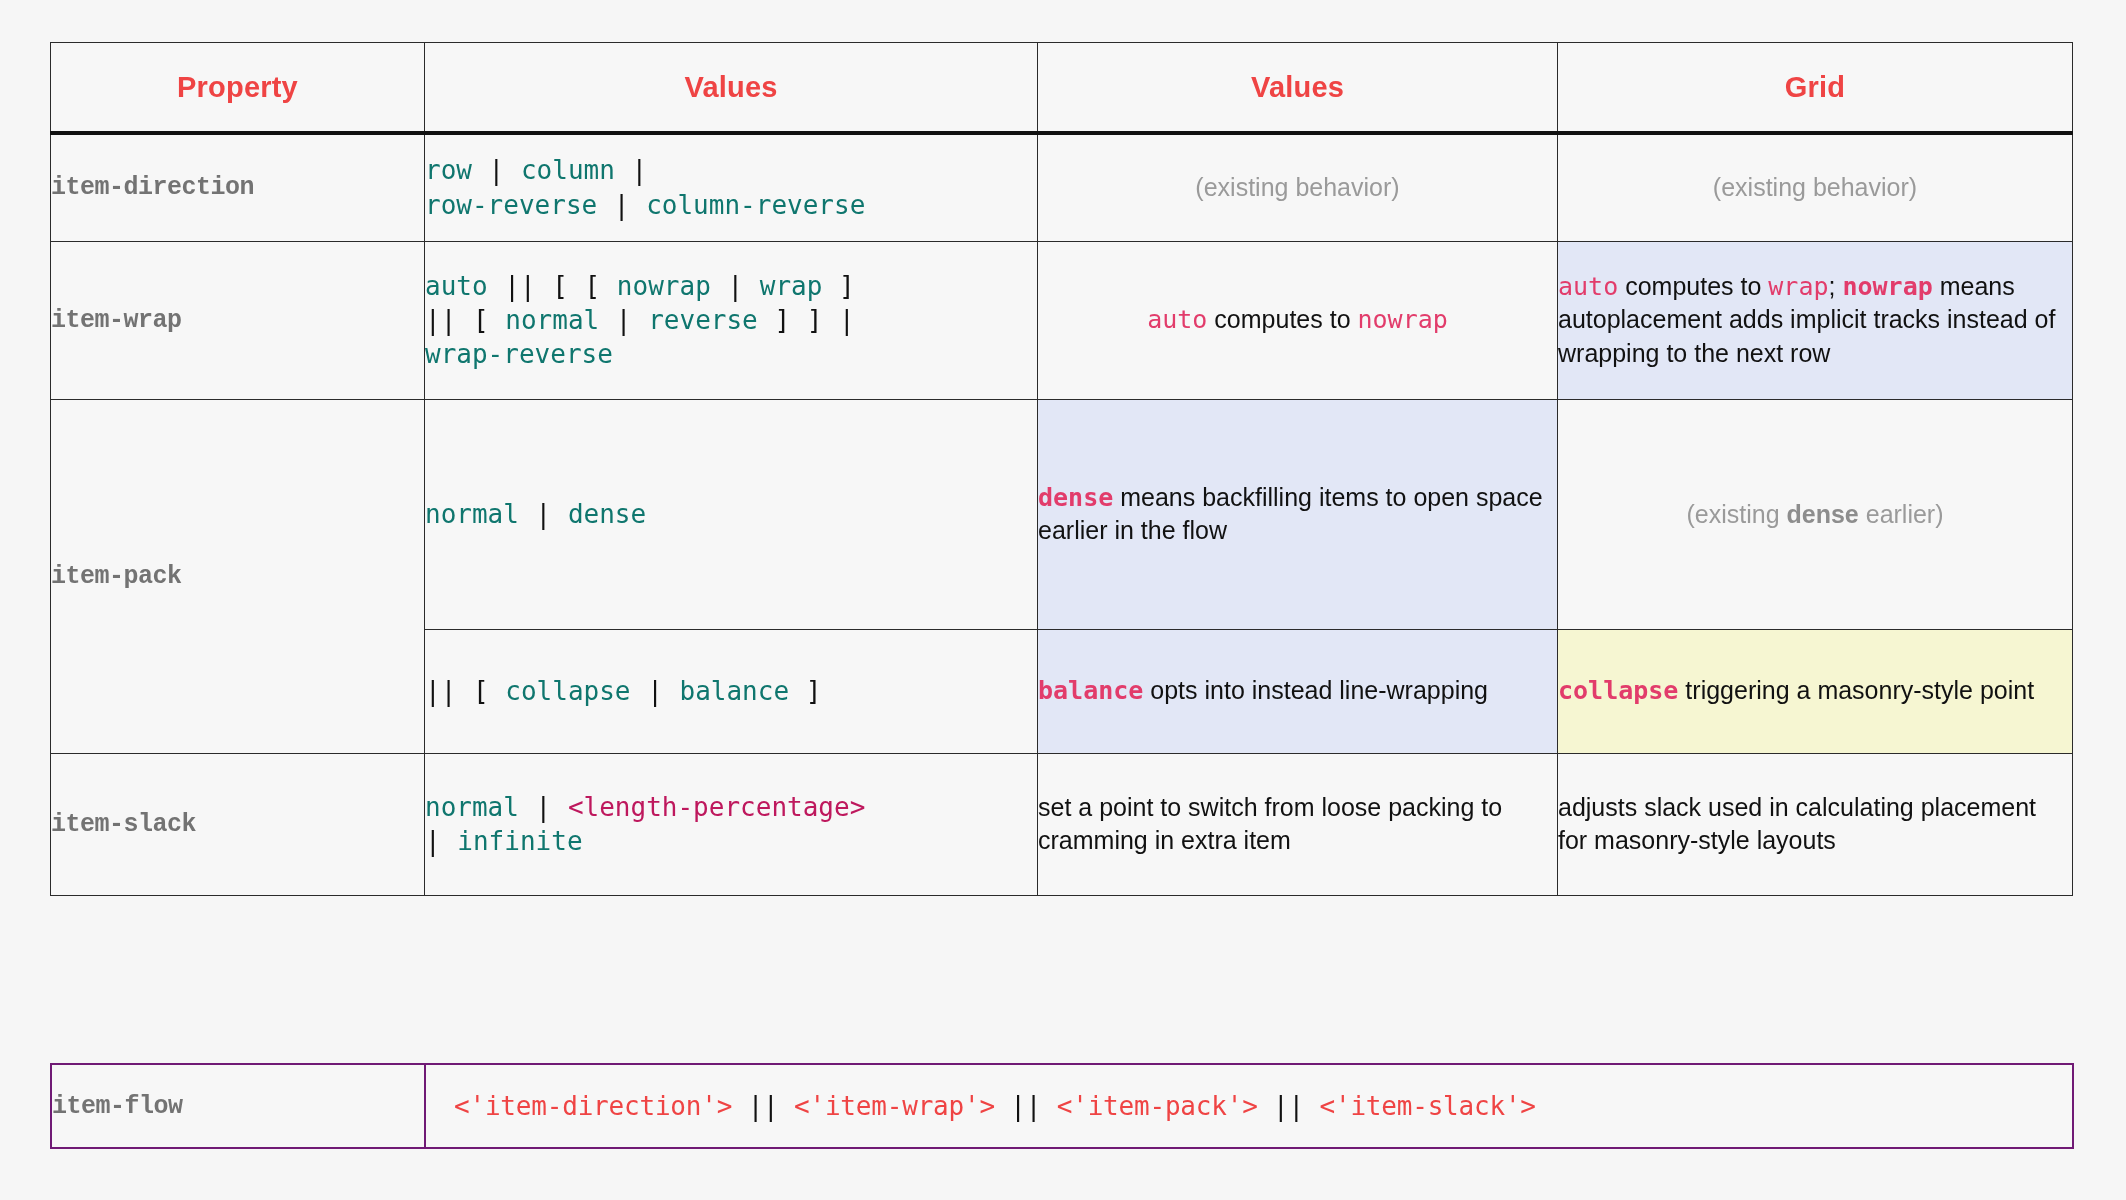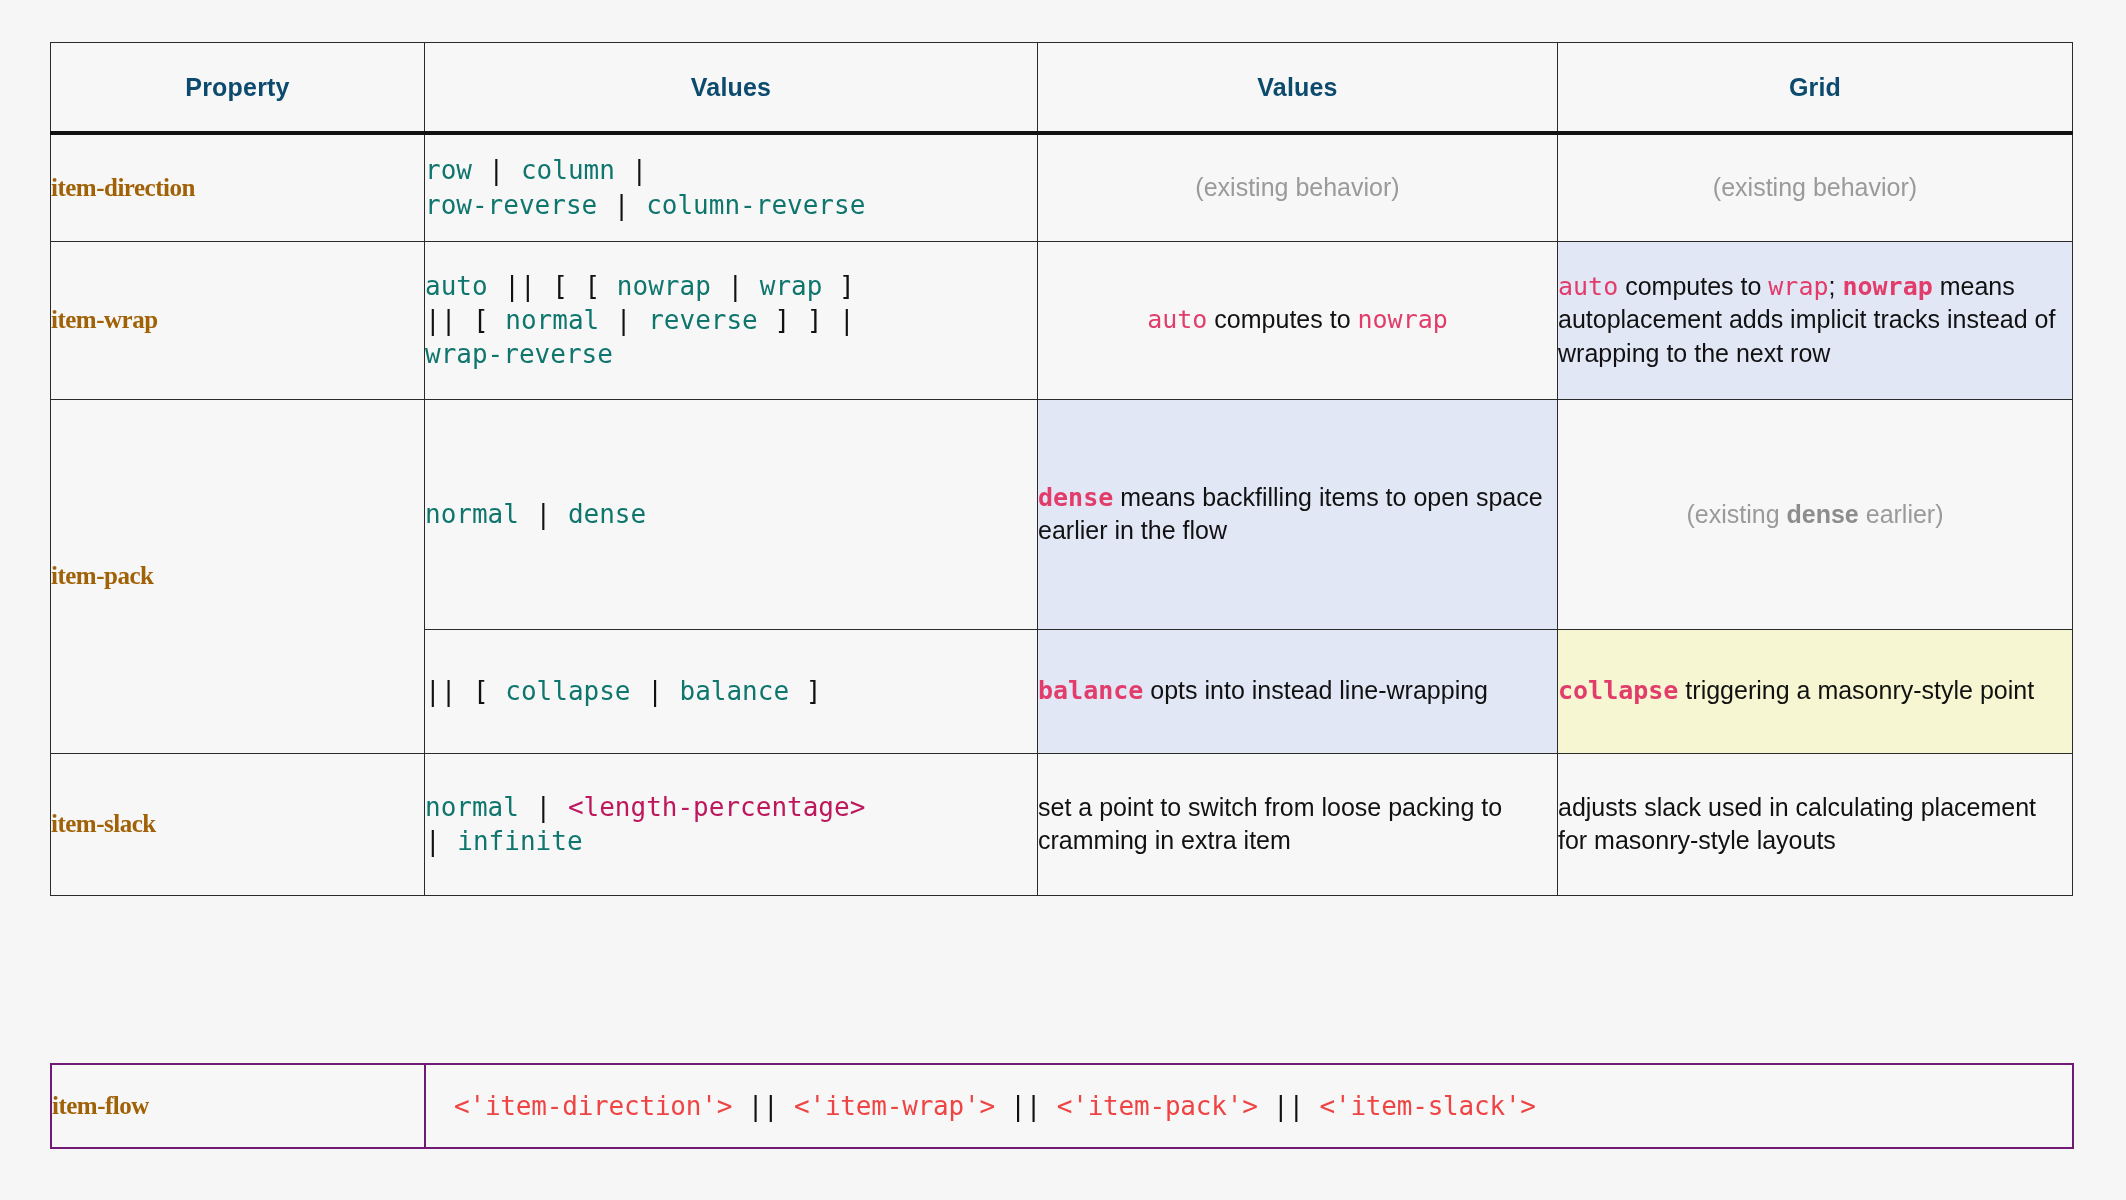--- a/index.html
+++ b/index.html
@@ -50,9 +50,9 @@
     border-bottom: 4px solid #111111;
     height: 88px;
     text-align: center;
-    font-size: 25px;
+    font-size: 29px;
     font-weight: bold;
-    color: #0c4a6e;
+    color: #ef4444;
     letter-spacing: .2px;
   }
 

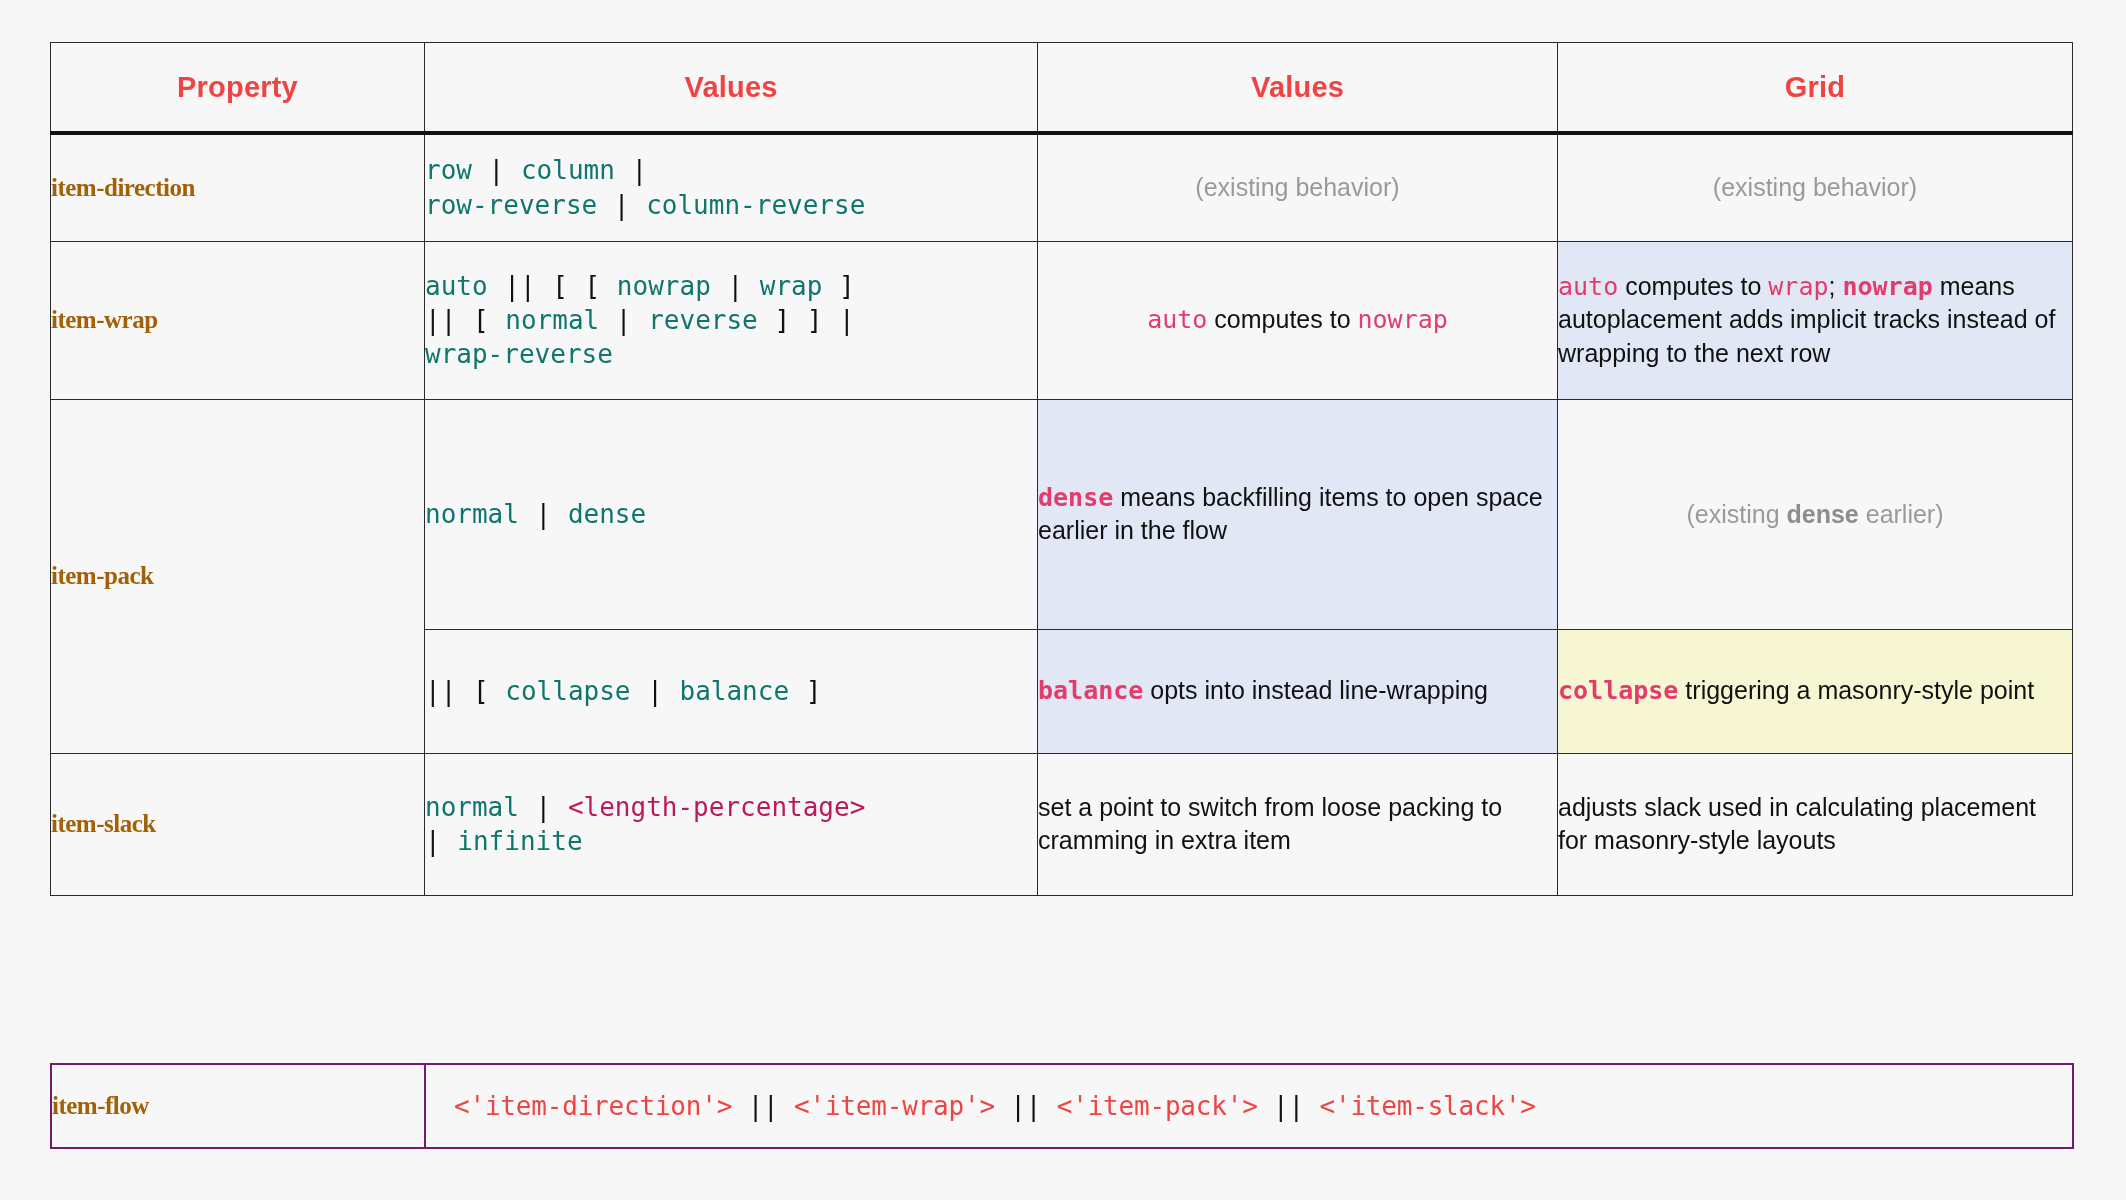--- a/index.html
+++ b/index.html
@@ -76,10 +76,10 @@
 
   
   .prop-name {
-    font-family: Liberation Serif, serif;
+    font-family: Liberation Mono, monospace;
     font-size: 25px;
     font-weight: bold;
-    color: #a16207;
+    color: #737373;
     letter-spacing: -0.5px;
     white-space: nowrap;
   }

